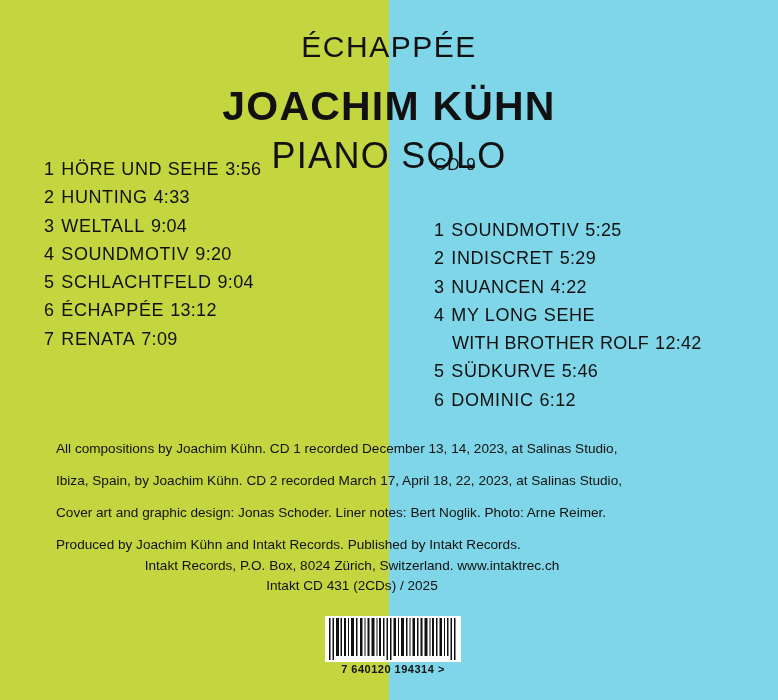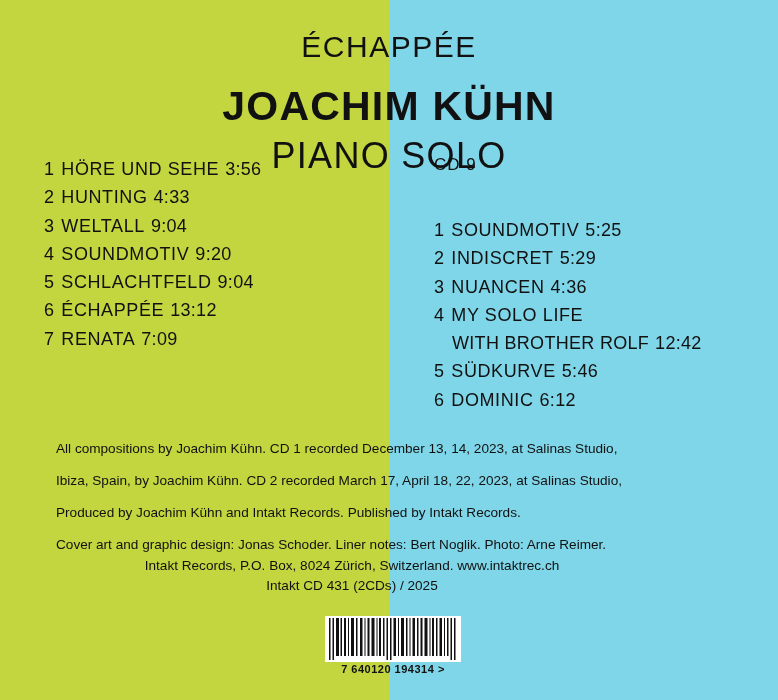--- a/index.html
+++ b/index.html
@@ -194,7 +194,7 @@
           <span class="num">2</span><span class="title">INDISCRET</span><span class="dur">5:29</span>
         </div>
         <div class="track">
-          <span class="num">3</span><span class="title">NUANCEN</span><span class="dur">4:36</span>
+          <span class="num">3</span><span class="title">NUANCEN</span><span class="dur">4:22</span>
         </div>
         <div class="track">
           <span class="num">4</span><span class="title">MY SOLO LIFE</span>

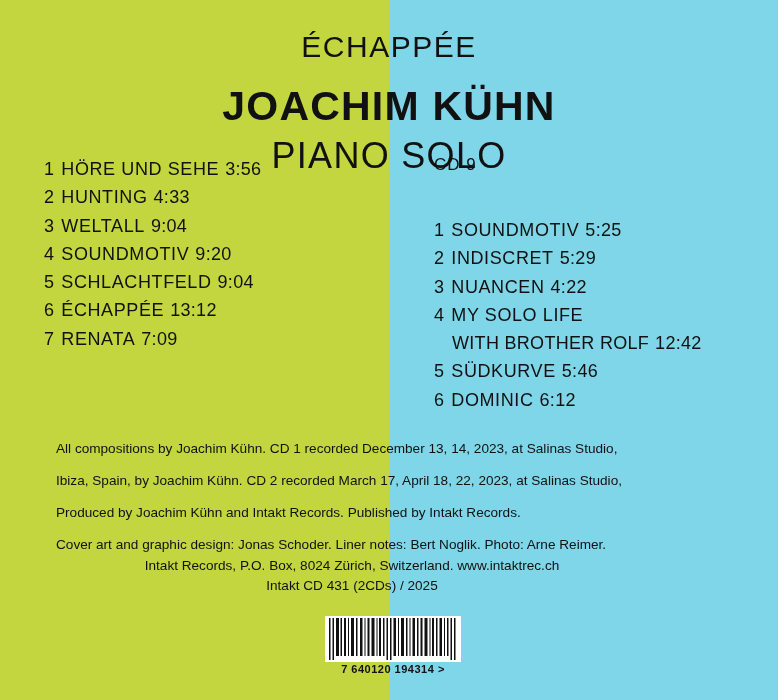--- a/index.html
+++ b/index.html
@@ -197,7 +197,7 @@
           <span class="num">3</span><span class="title">NUANCEN</span><span class="dur">4:22</span>
         </div>
         <div class="track">
-          <span class="num">4</span><span class="title">MY SOLO LIFE</span>
+          <span class="num">4</span><span class="title">MY LONG SEHE</span>
           <span class="cont"><span>WITH BROTHER ROLF</span><span class="dur">12:42</span></span>
         </div>
         <div class="track">

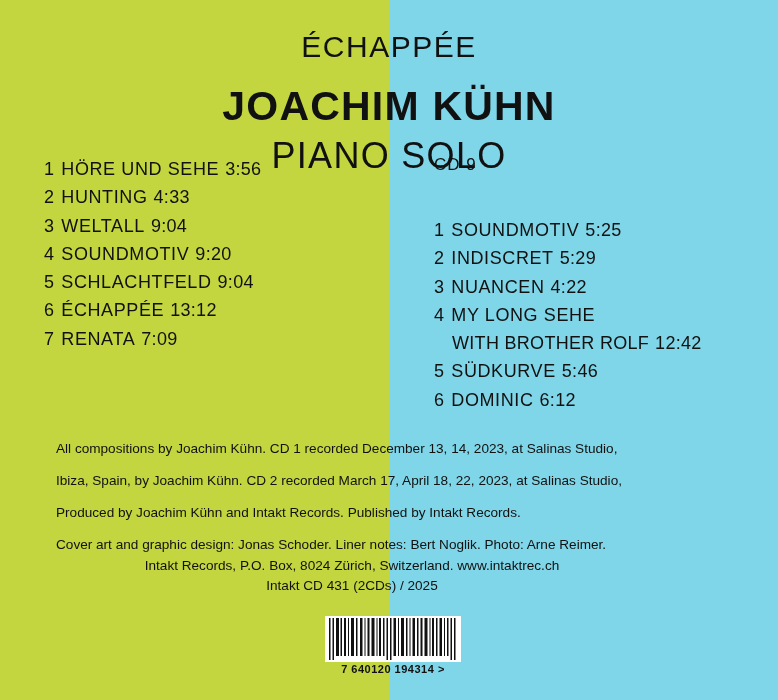--- a/index.html
+++ b/index.html
@@ -213,8 +213,8 @@
     <div class="credits">
       <p>All compositions by Joachim Kühn. CD 1 recorded December 13, 14, 2023, at Salinas Studio,</p>
       <p>Ibiza, Spain, by Joachim Kühn. CD 2 recorded March 17, April 18, 22, 2023, at Salinas Studio,</p>
+      <p>Cover art and graphic design: Jonas Schoder. Liner notes: Bert Noglik. Photo: Arne Reimer.</p>
       <p>Produced by Joachim Kühn and Intakt Records. Published by Intakt Records.</p>
-      <p>Cover art and graphic design: Jonas Schoder. Liner notes: Bert Noglik. Photo: Arne Reimer.</p>
     </div>
 
     <div class="label-block">

